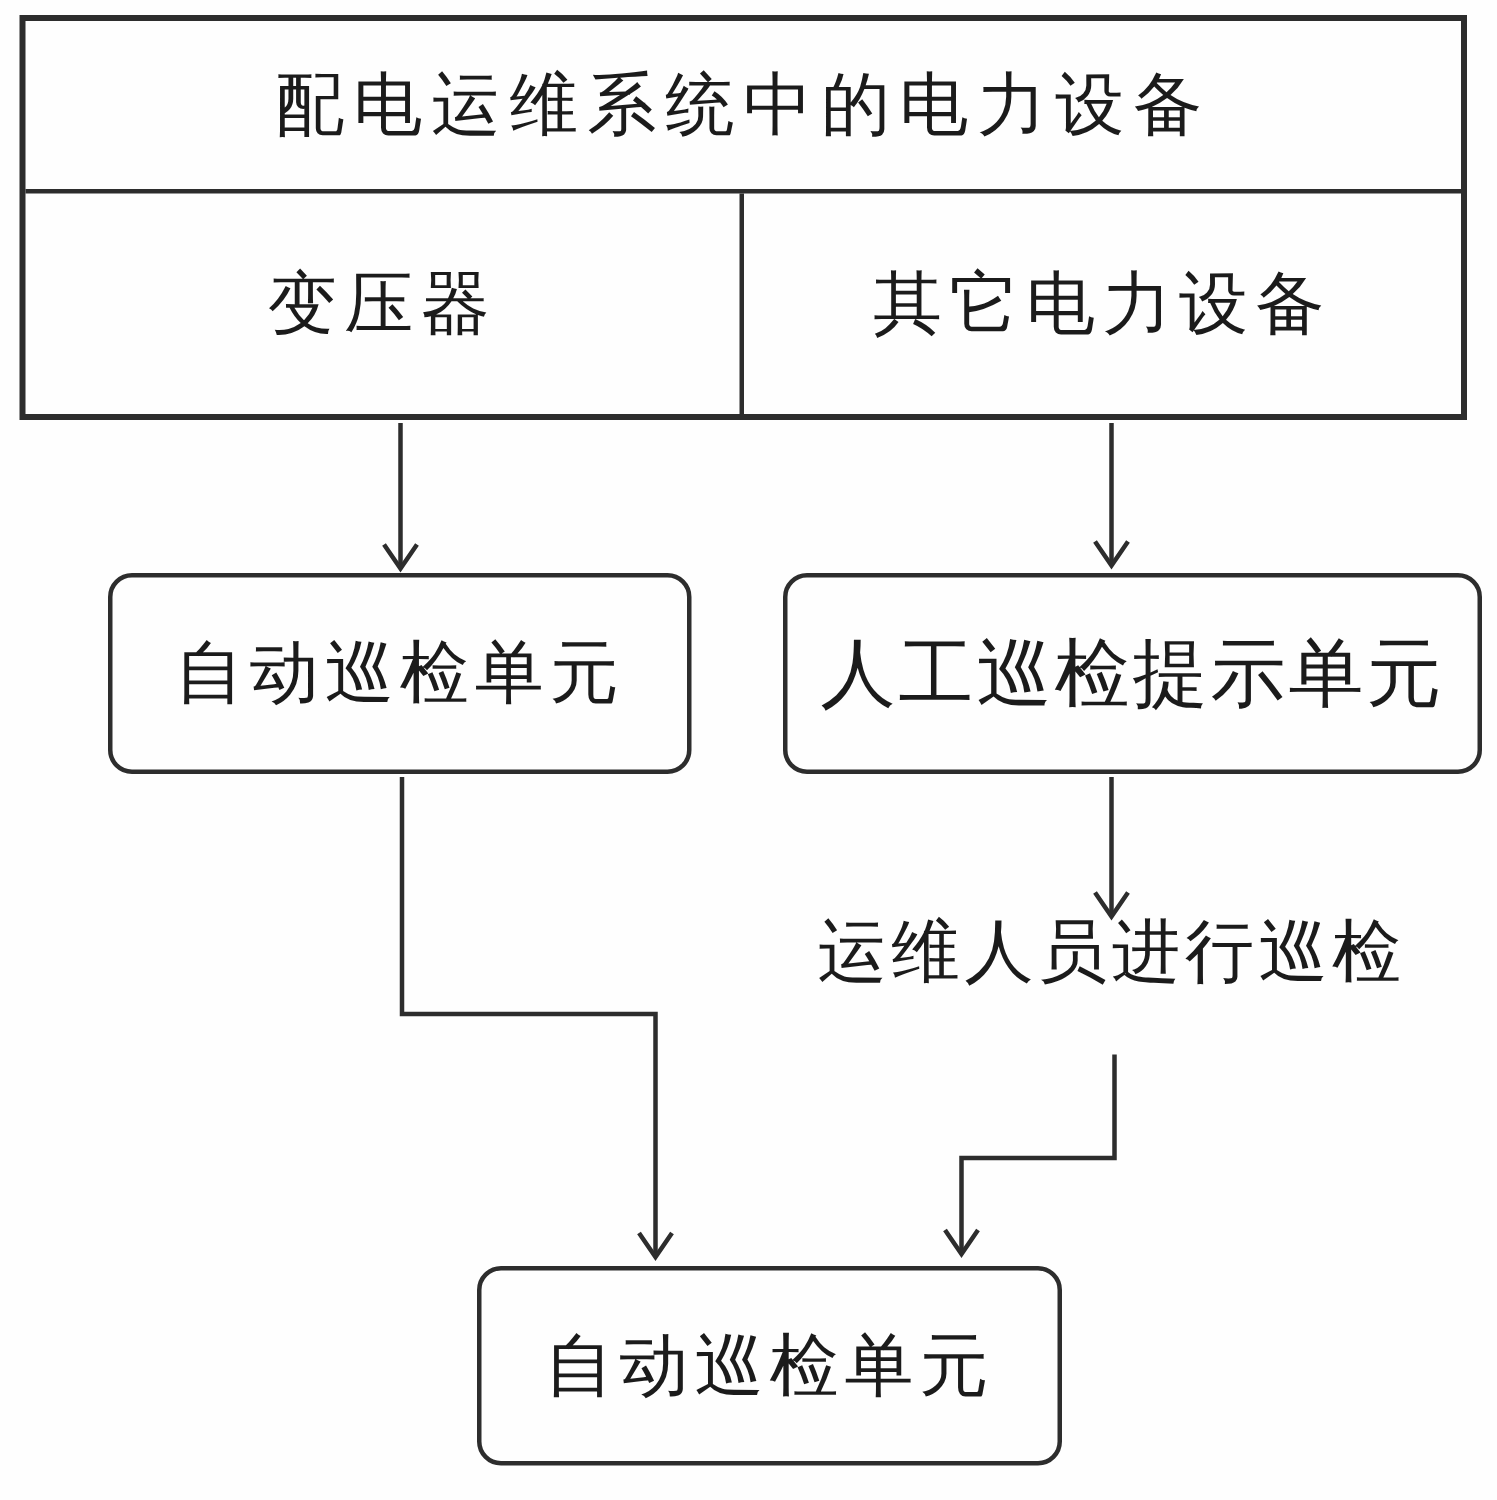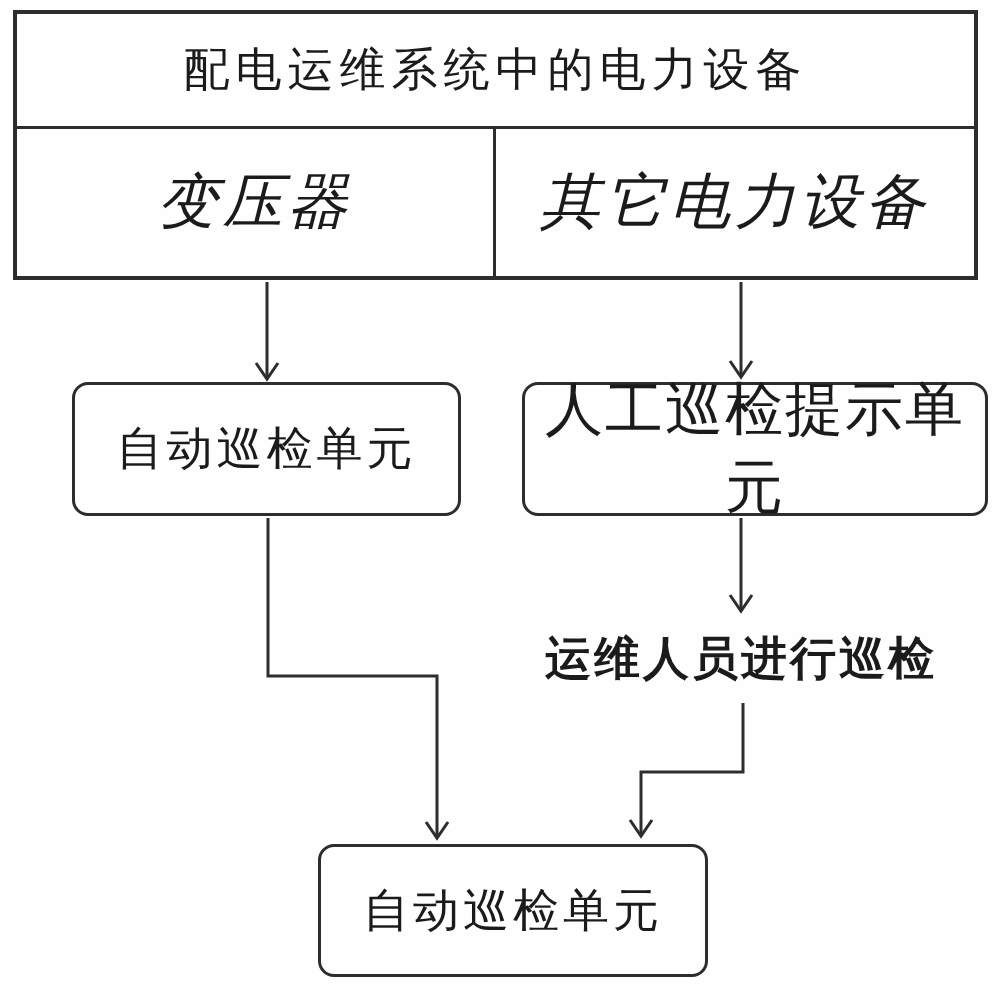--- a/index.html
+++ b/index.html
@@ -47,9 +47,8 @@
   .table-row { flex: 1; display: flex; }
   .cell {
     display: flex; align-items: center; justify-content: center;
-    font-size: 60px;
+    font-size: 46px;
     letter-spacing: 5px;
-    font-style: italic;
   }
   .cell-left { width: 479px; border-right: 3px solid #2d2d2d; }
   .cell-right { flex: 1; }

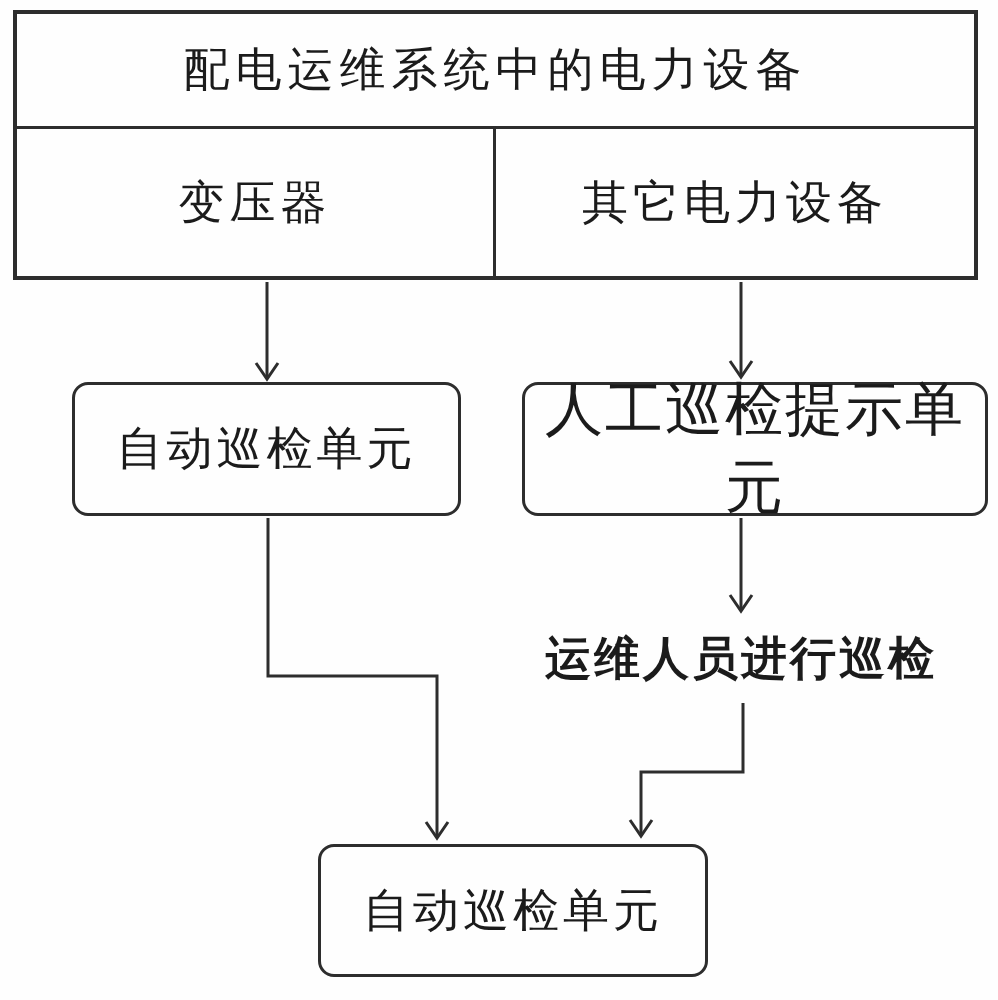--- a/index.html
+++ b/index.html
@@ -54,7 +54,7 @@
   .cell-right { flex: 1; }
 
   .box-auto    { left: 72px;  top: 382px; width: 389px; height: 134px; border: 3px solid #2d2d2d; font-size: 46px; letter-spacing: 4px; }
-  .box-manual  { left: 522px; top: 382px; width: 466px; height: 134px; border: 3px solid #2d2d2d; font-size: 58px; letter-spacing: 2px; }
+  .box-manual  { left: 522px; top: 382px; width: 466px; height: 134px; border: 3px solid #2d2d2d; font-size: 50px; letter-spacing: 2px; }
   .box-warning { left: 318px; top: 844px; width: 390px; height: 133px; border: 3px solid #2d2d2d; font-size: 46px; letter-spacing: 4px; }
 
   .label-float {

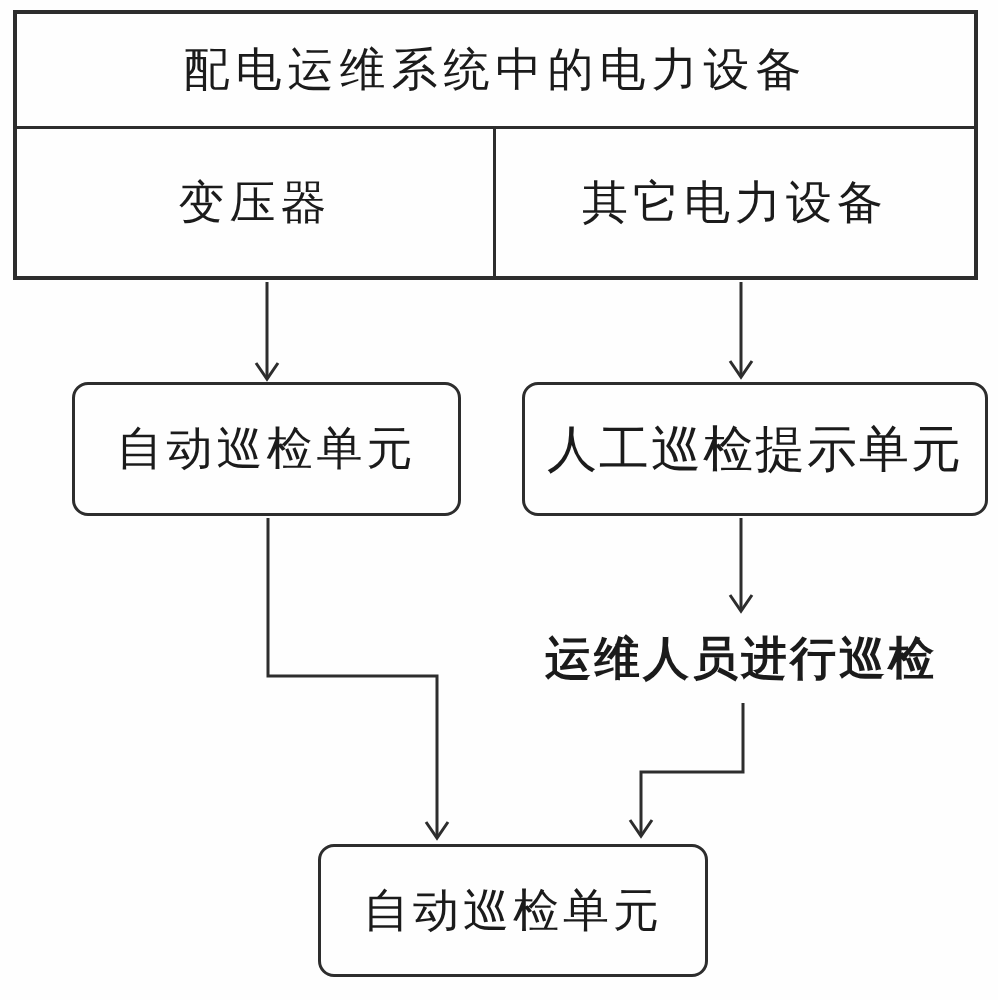--- a/index.html
+++ b/index.html
@@ -59,14 +59,13 @@
 
   .label-float {
     position: absolute;
-    left: 512px; top: 628px;
+    left: 512px; top: 604px;
     width: 458px; height: 62px;
     display: flex; align-items: center; justify-content: center;
     font-size: 46px;
     letter-spacing: 3px;
     z-index: 2;
     text-align: left;
-    font-weight: bold;
   }
 </style>
 </head>

